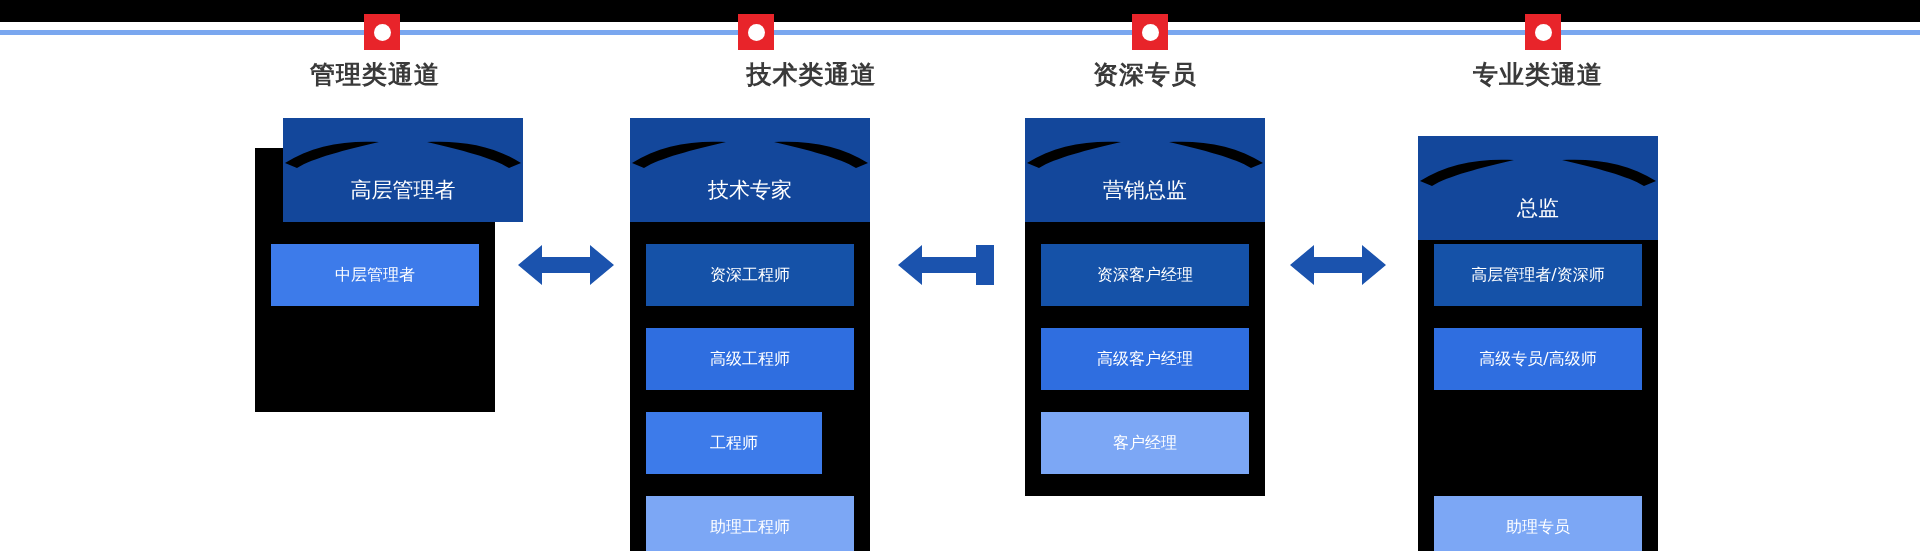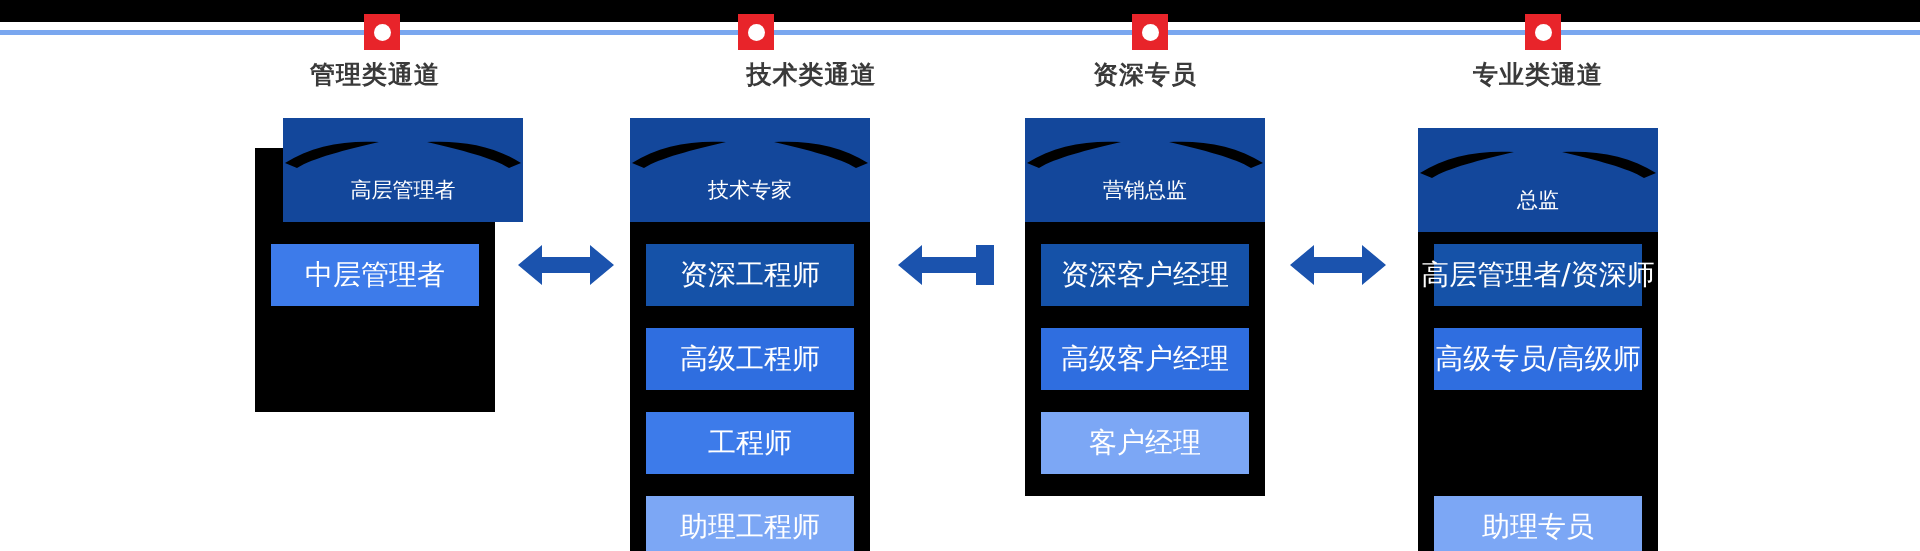--- a/index.html
+++ b/index.html
@@ -116,7 +116,7 @@
     <div class="column" style="left: 1418px; width: 240px; height: 551px;">
       <div class="col-title" style="color: rgb(58, 58, 58);">专业类通道</div>
       <div class="frame" style="top: 148px; width: 240px; height: 403px; background: rgb(0, 0, 0);"></div>
-      <div class="cap" style="top: 128px; width: 240px; height: 104px; background: rgb(19, 71, 155);">
+      <div class="cap" style="top: 136px; width: 240px; height: 104px; background: rgb(19, 71, 155);">
         <svg class="swoosh" width="240" height="104" viewBox="0 0 240 104" style="left: 0px; top: 0px;">
           <path d="M2,45 C28,28 62,22 96,24 C62,32 30,40 14,50 Z" fill="#000"></path>
           <path d="M238,45 C212,28 178,22 144,24 C178,32 210,40 226,50 Z" fill="#000"></path>

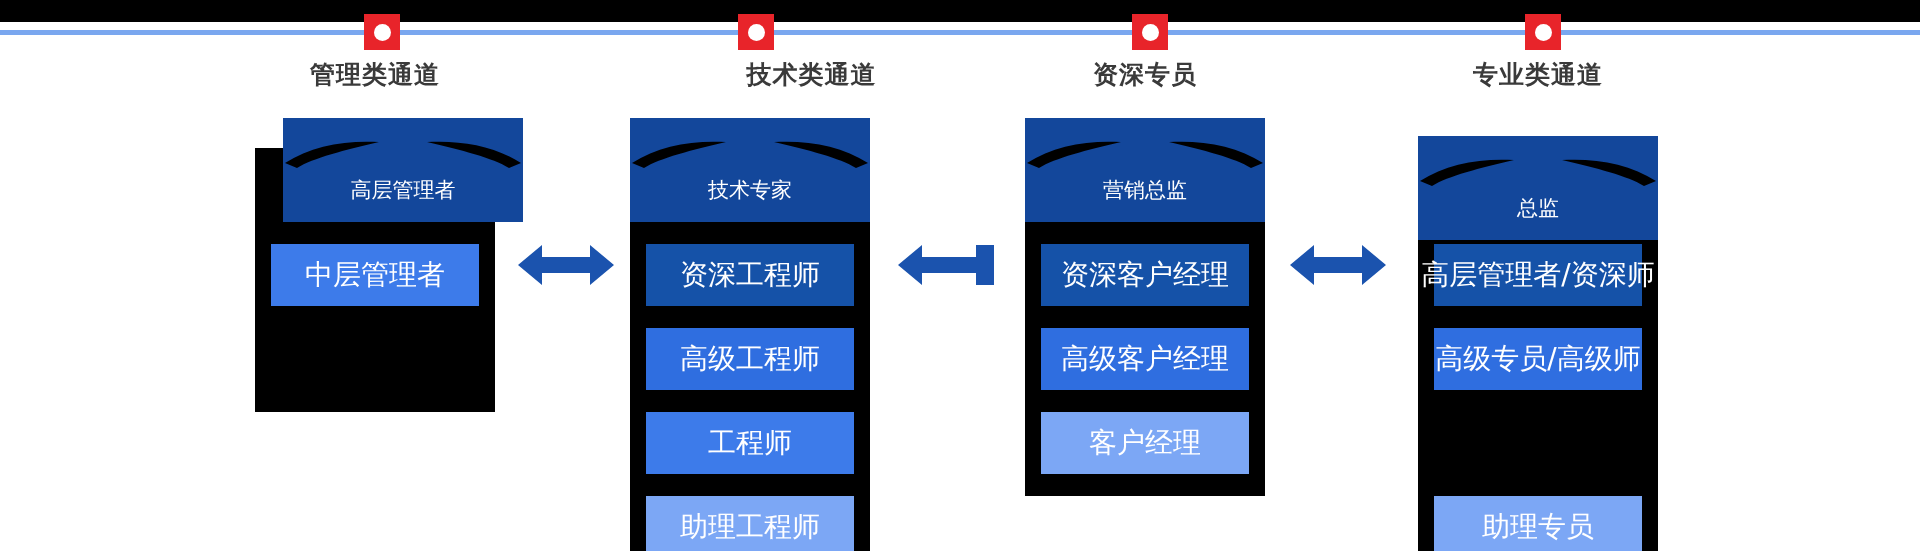--- a/index.html
+++ b/index.html
@@ -45,7 +45,7 @@
   
   .rung{
     position:absolute;display:flex;align-items:center;justify-content:center;
-    color:#ffffff;font-size:28px;white-space:nowrap;
+    color:#ffffff;font-size:16px;white-space:nowrap;
   }
   
   .arrow{position:absolute;}

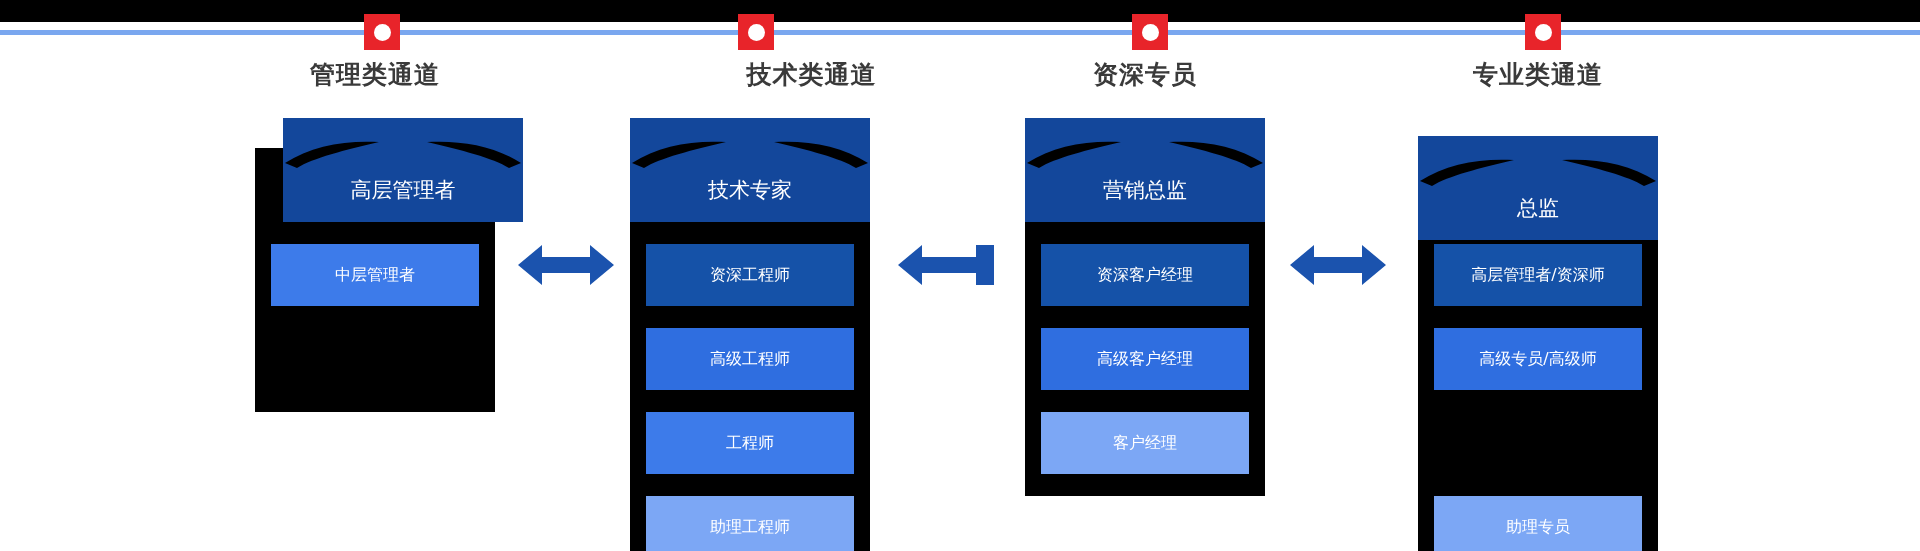--- a/index.html
+++ b/index.html
@@ -96,7 +96,7 @@
       </div>
       <div class="rung" style="left: 16px; top: 244px; width: 208px; height: 62px; background: rgb(21, 82, 168);">资深工程师</div>
       <div class="rung" style="left: 16px; top: 328px; width: 208px; height: 62px; background: rgb(47, 110, 224);">高级工程师</div>
-      <div class="rung" style="left: 16px; top: 412px; width: 208px; height: 62px; background: rgb(61, 123, 234);">工程师</div>
+      <div class="rung" style="left: 16px; top: 412px; width: 176px; height: 62px; background: rgb(61, 123, 234);">工程师</div>
       <div class="rung" style="left: 16px; top: 496px; width: 208px; height: 62px; background: rgb(124, 167, 245);">助理工程师</div>
     </div>
     <div class="column" style="left: 1025px; width: 240px; height: 551px;">

